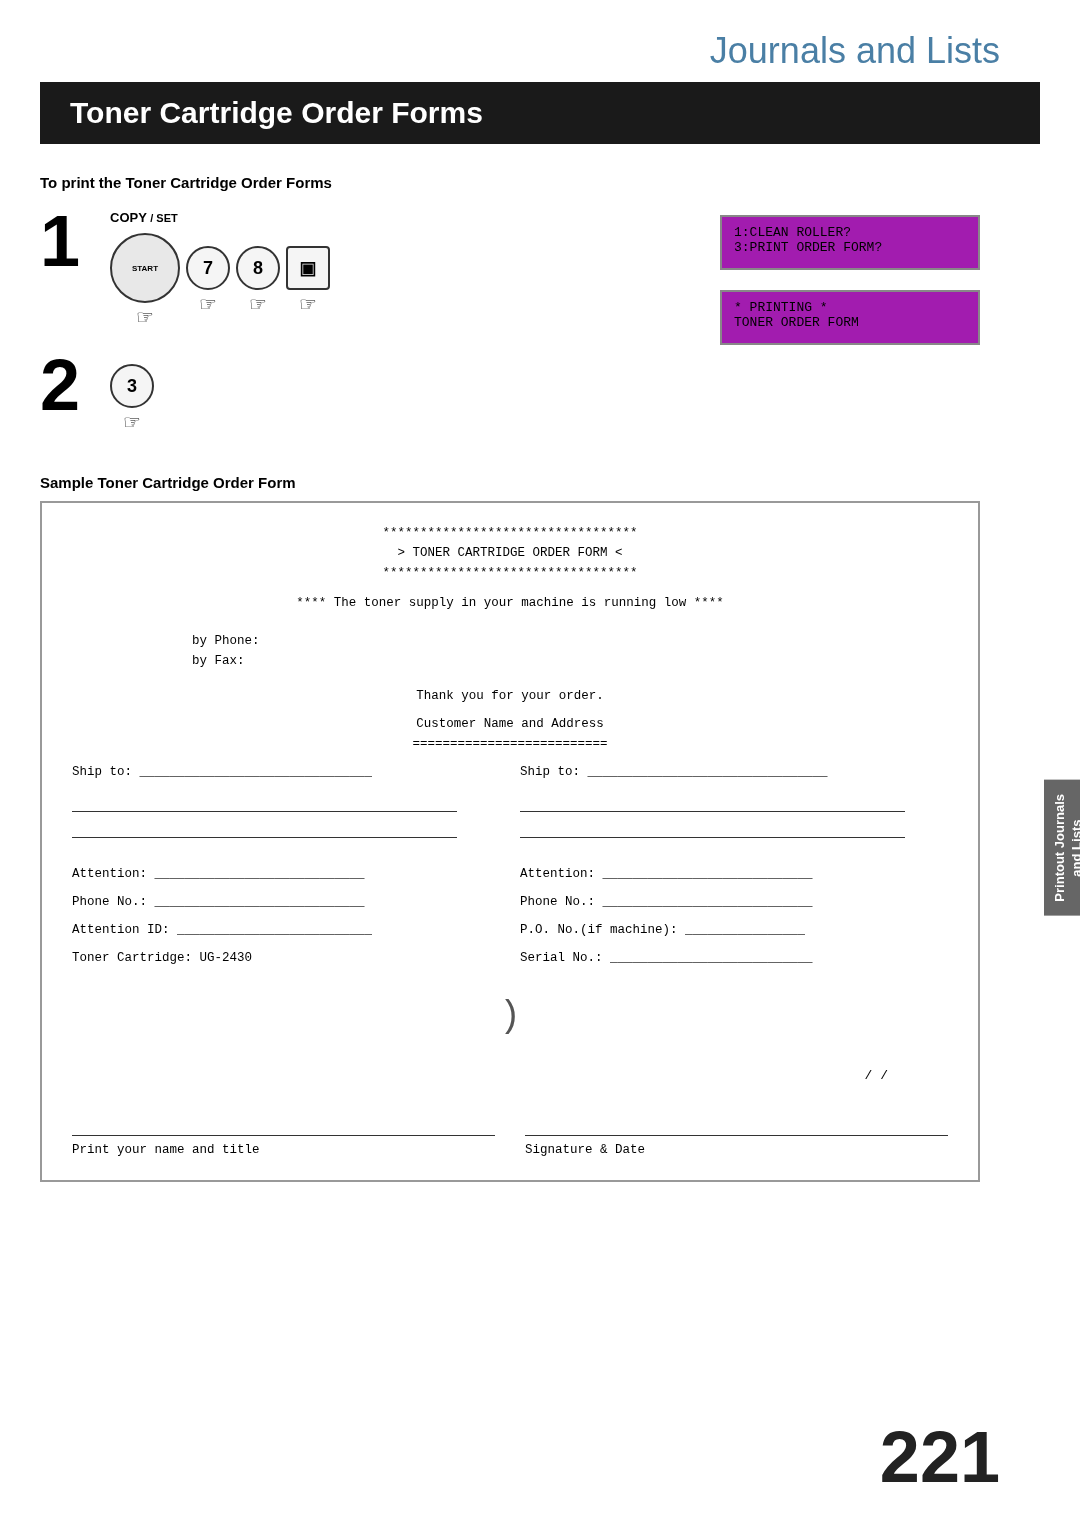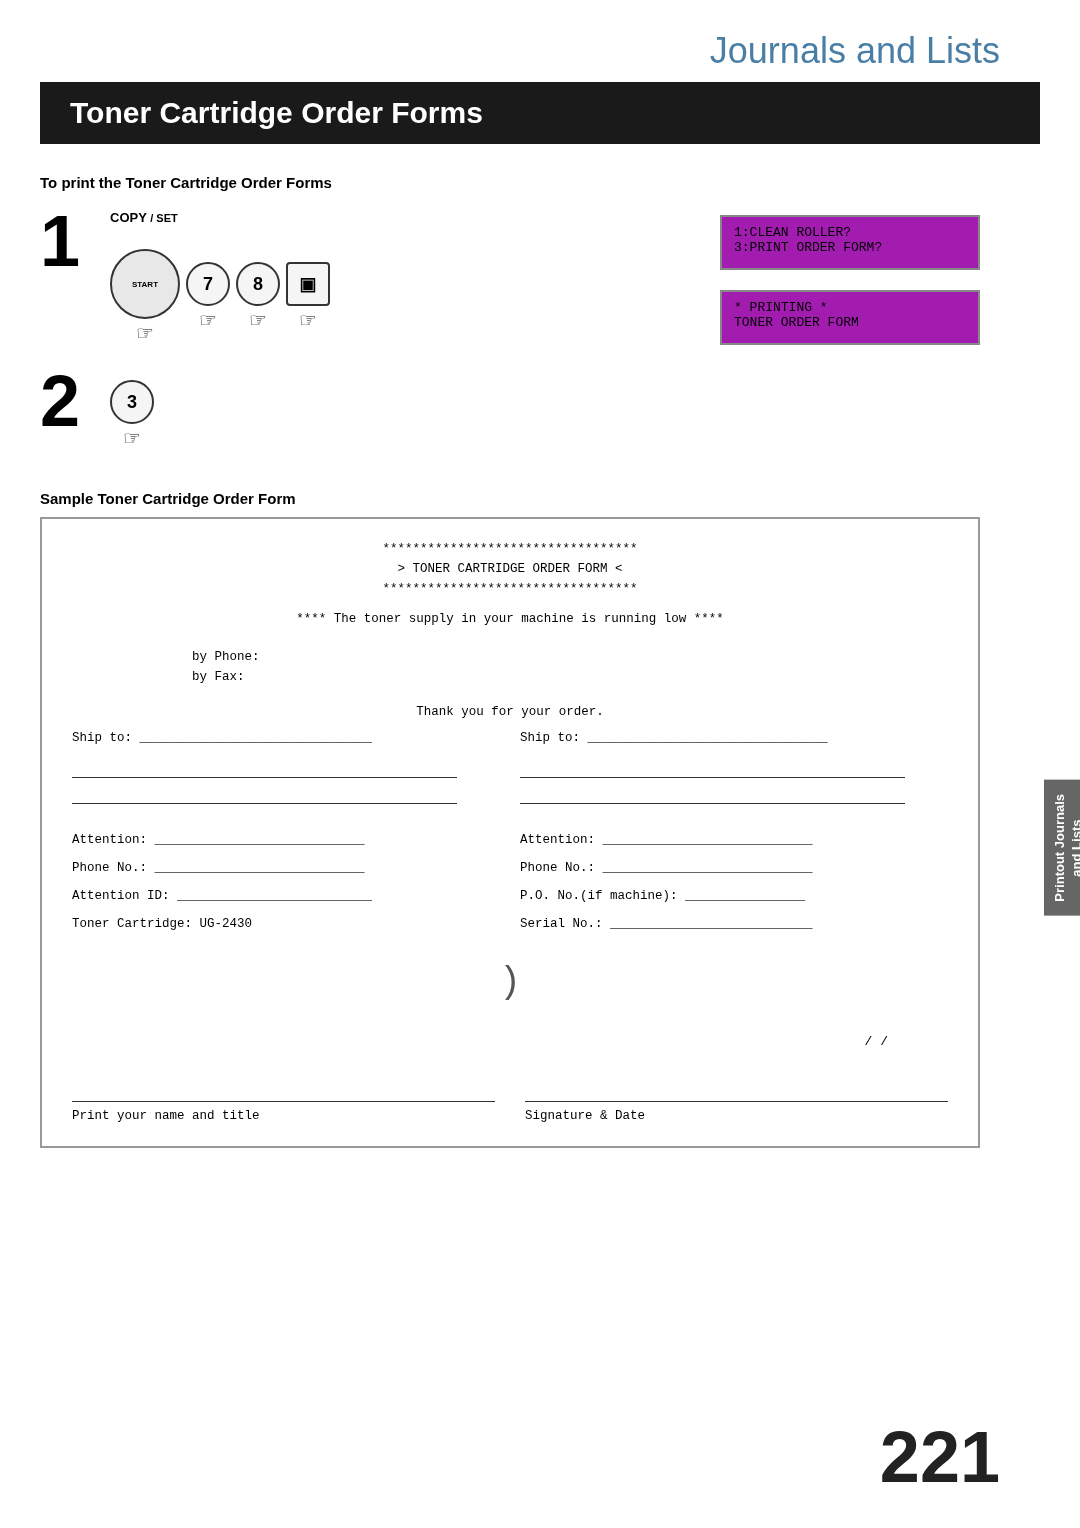--- a/index.html
+++ b/index.html
@@ -80,7 +80,7 @@
     .step-label {
       font-size: 13px;
       font-weight: bold;
-      margin-bottom: 20px;
+      margin-bottom: 4px;
       text-align: right;
     }
     .key-btn {

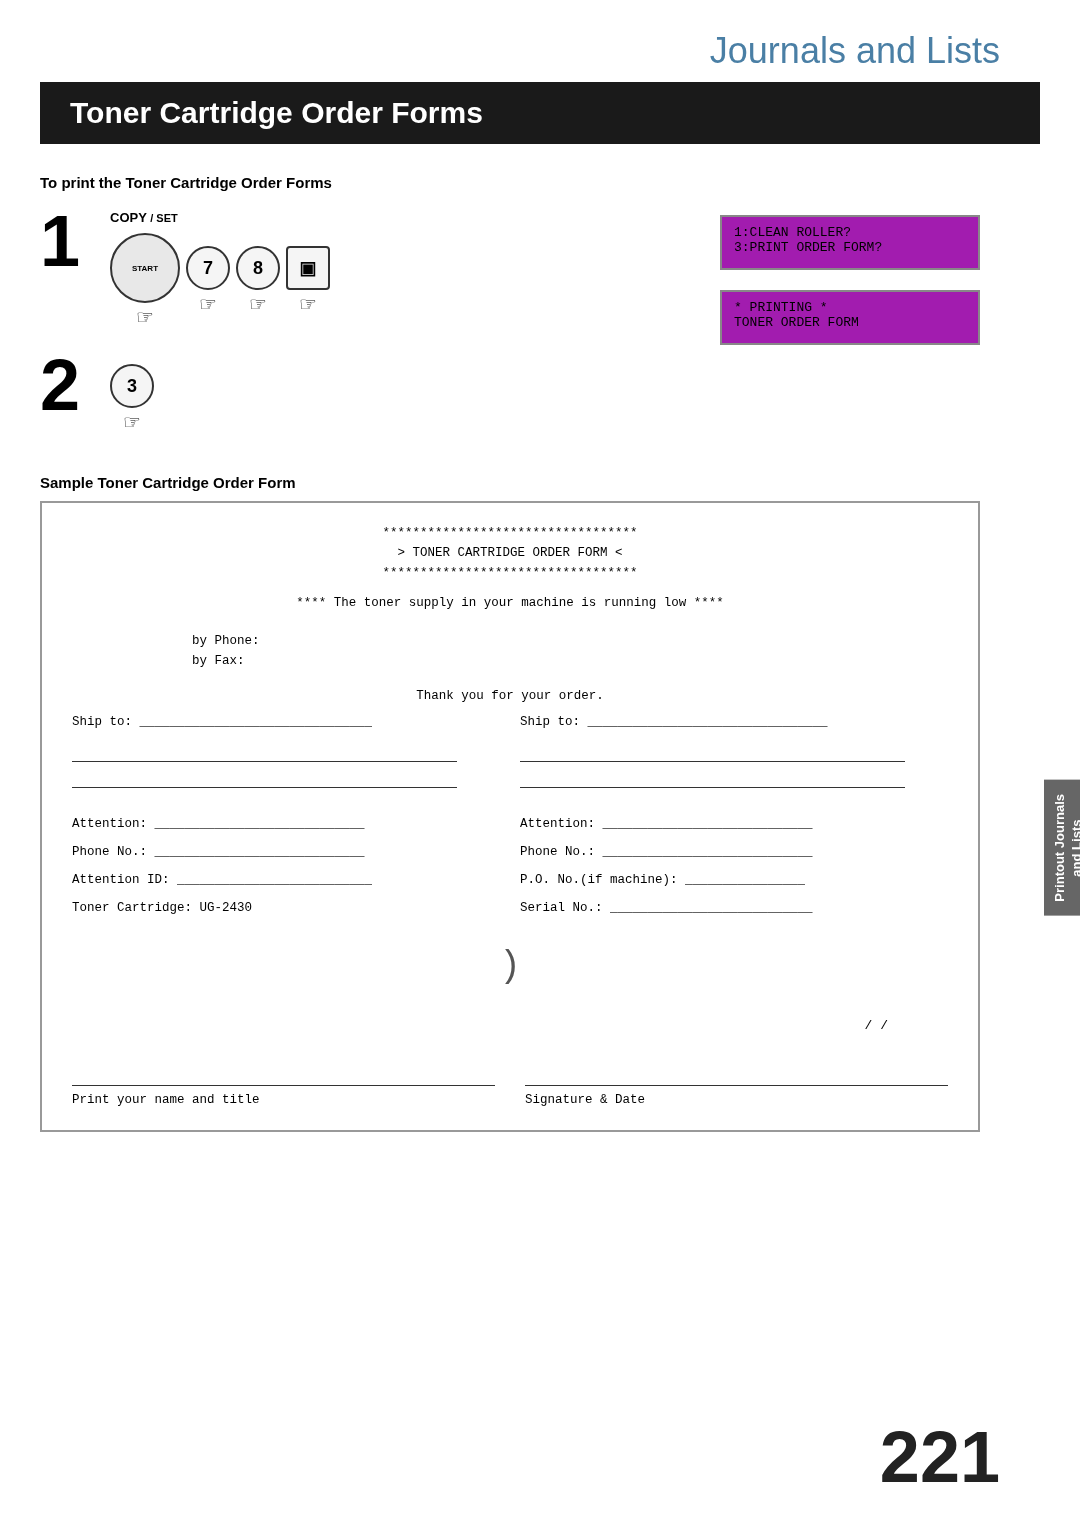--- a/index.html
+++ b/index.html
@@ -324,6 +324,10 @@
       <div>Thank you for your order.</div>
     </div>
 
+    <div style="text-align:center; font-family:'Courier New',monospace; font-size:12.5px; margin: 8px 0;">
+      <div>Customer Name and Address</div>
+      <div>==========================</div>
+    </div>
 
     <div class="form-fields-row">
       <div class="form-field-col">

